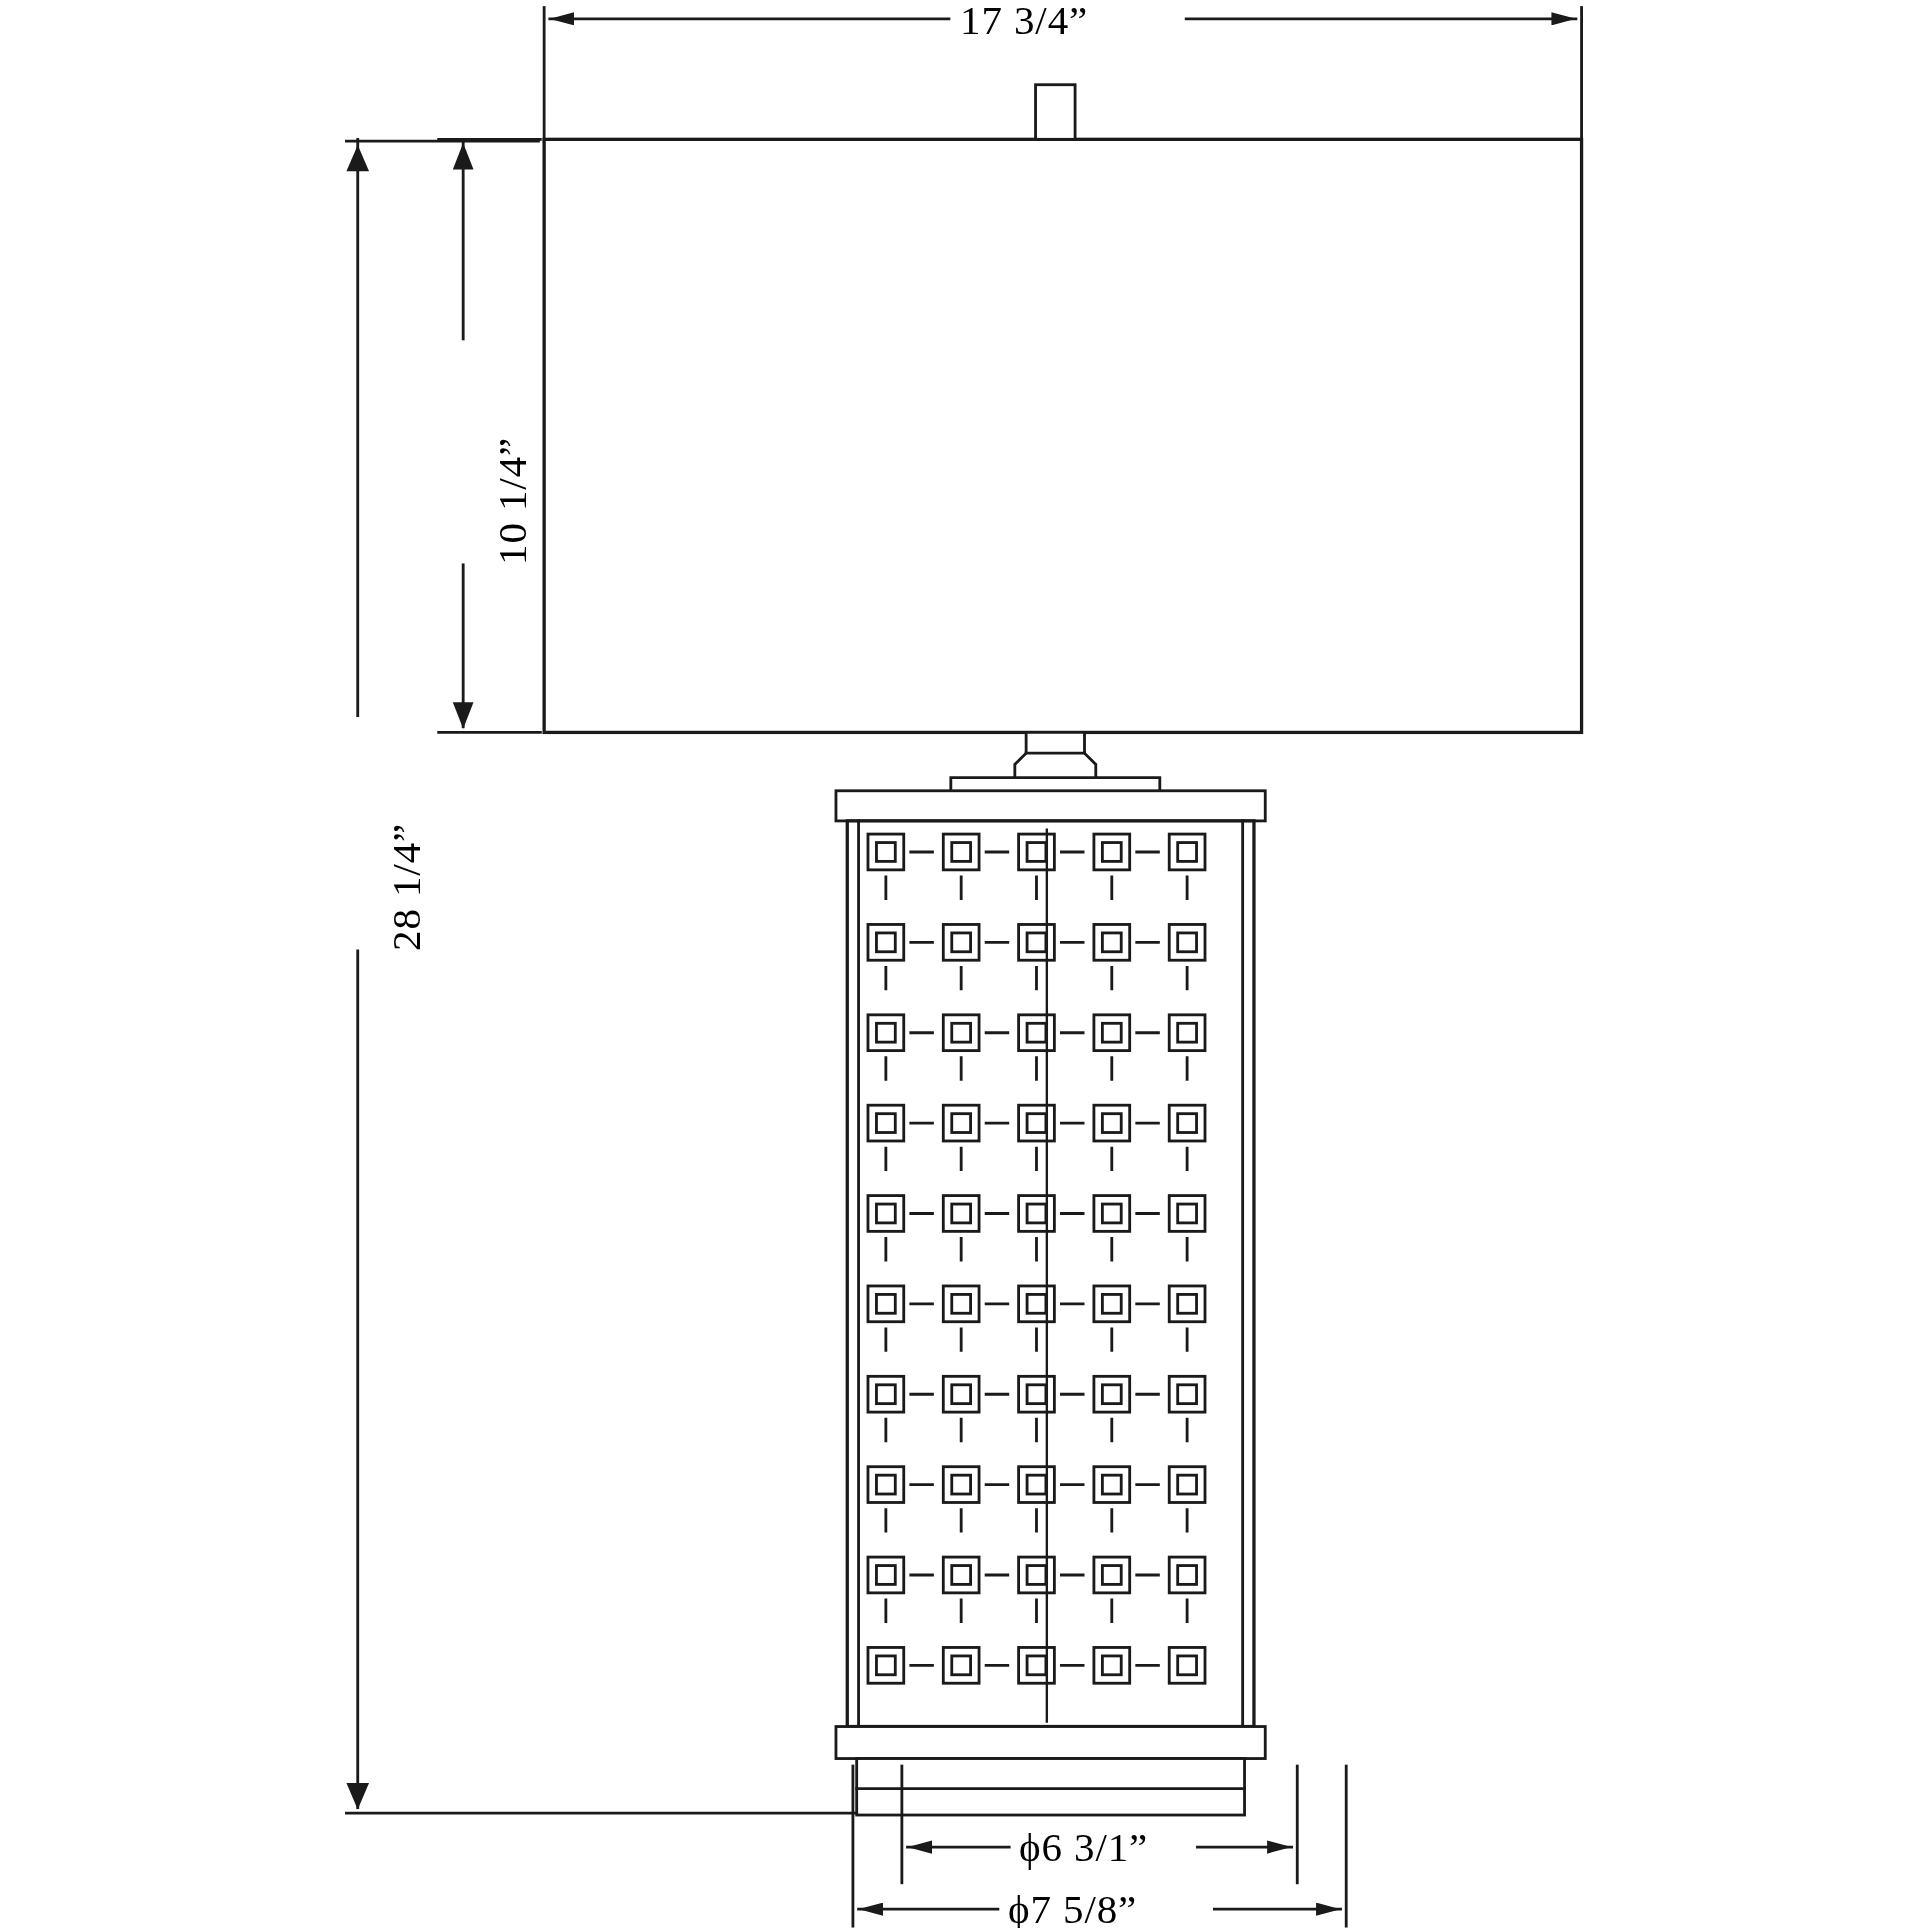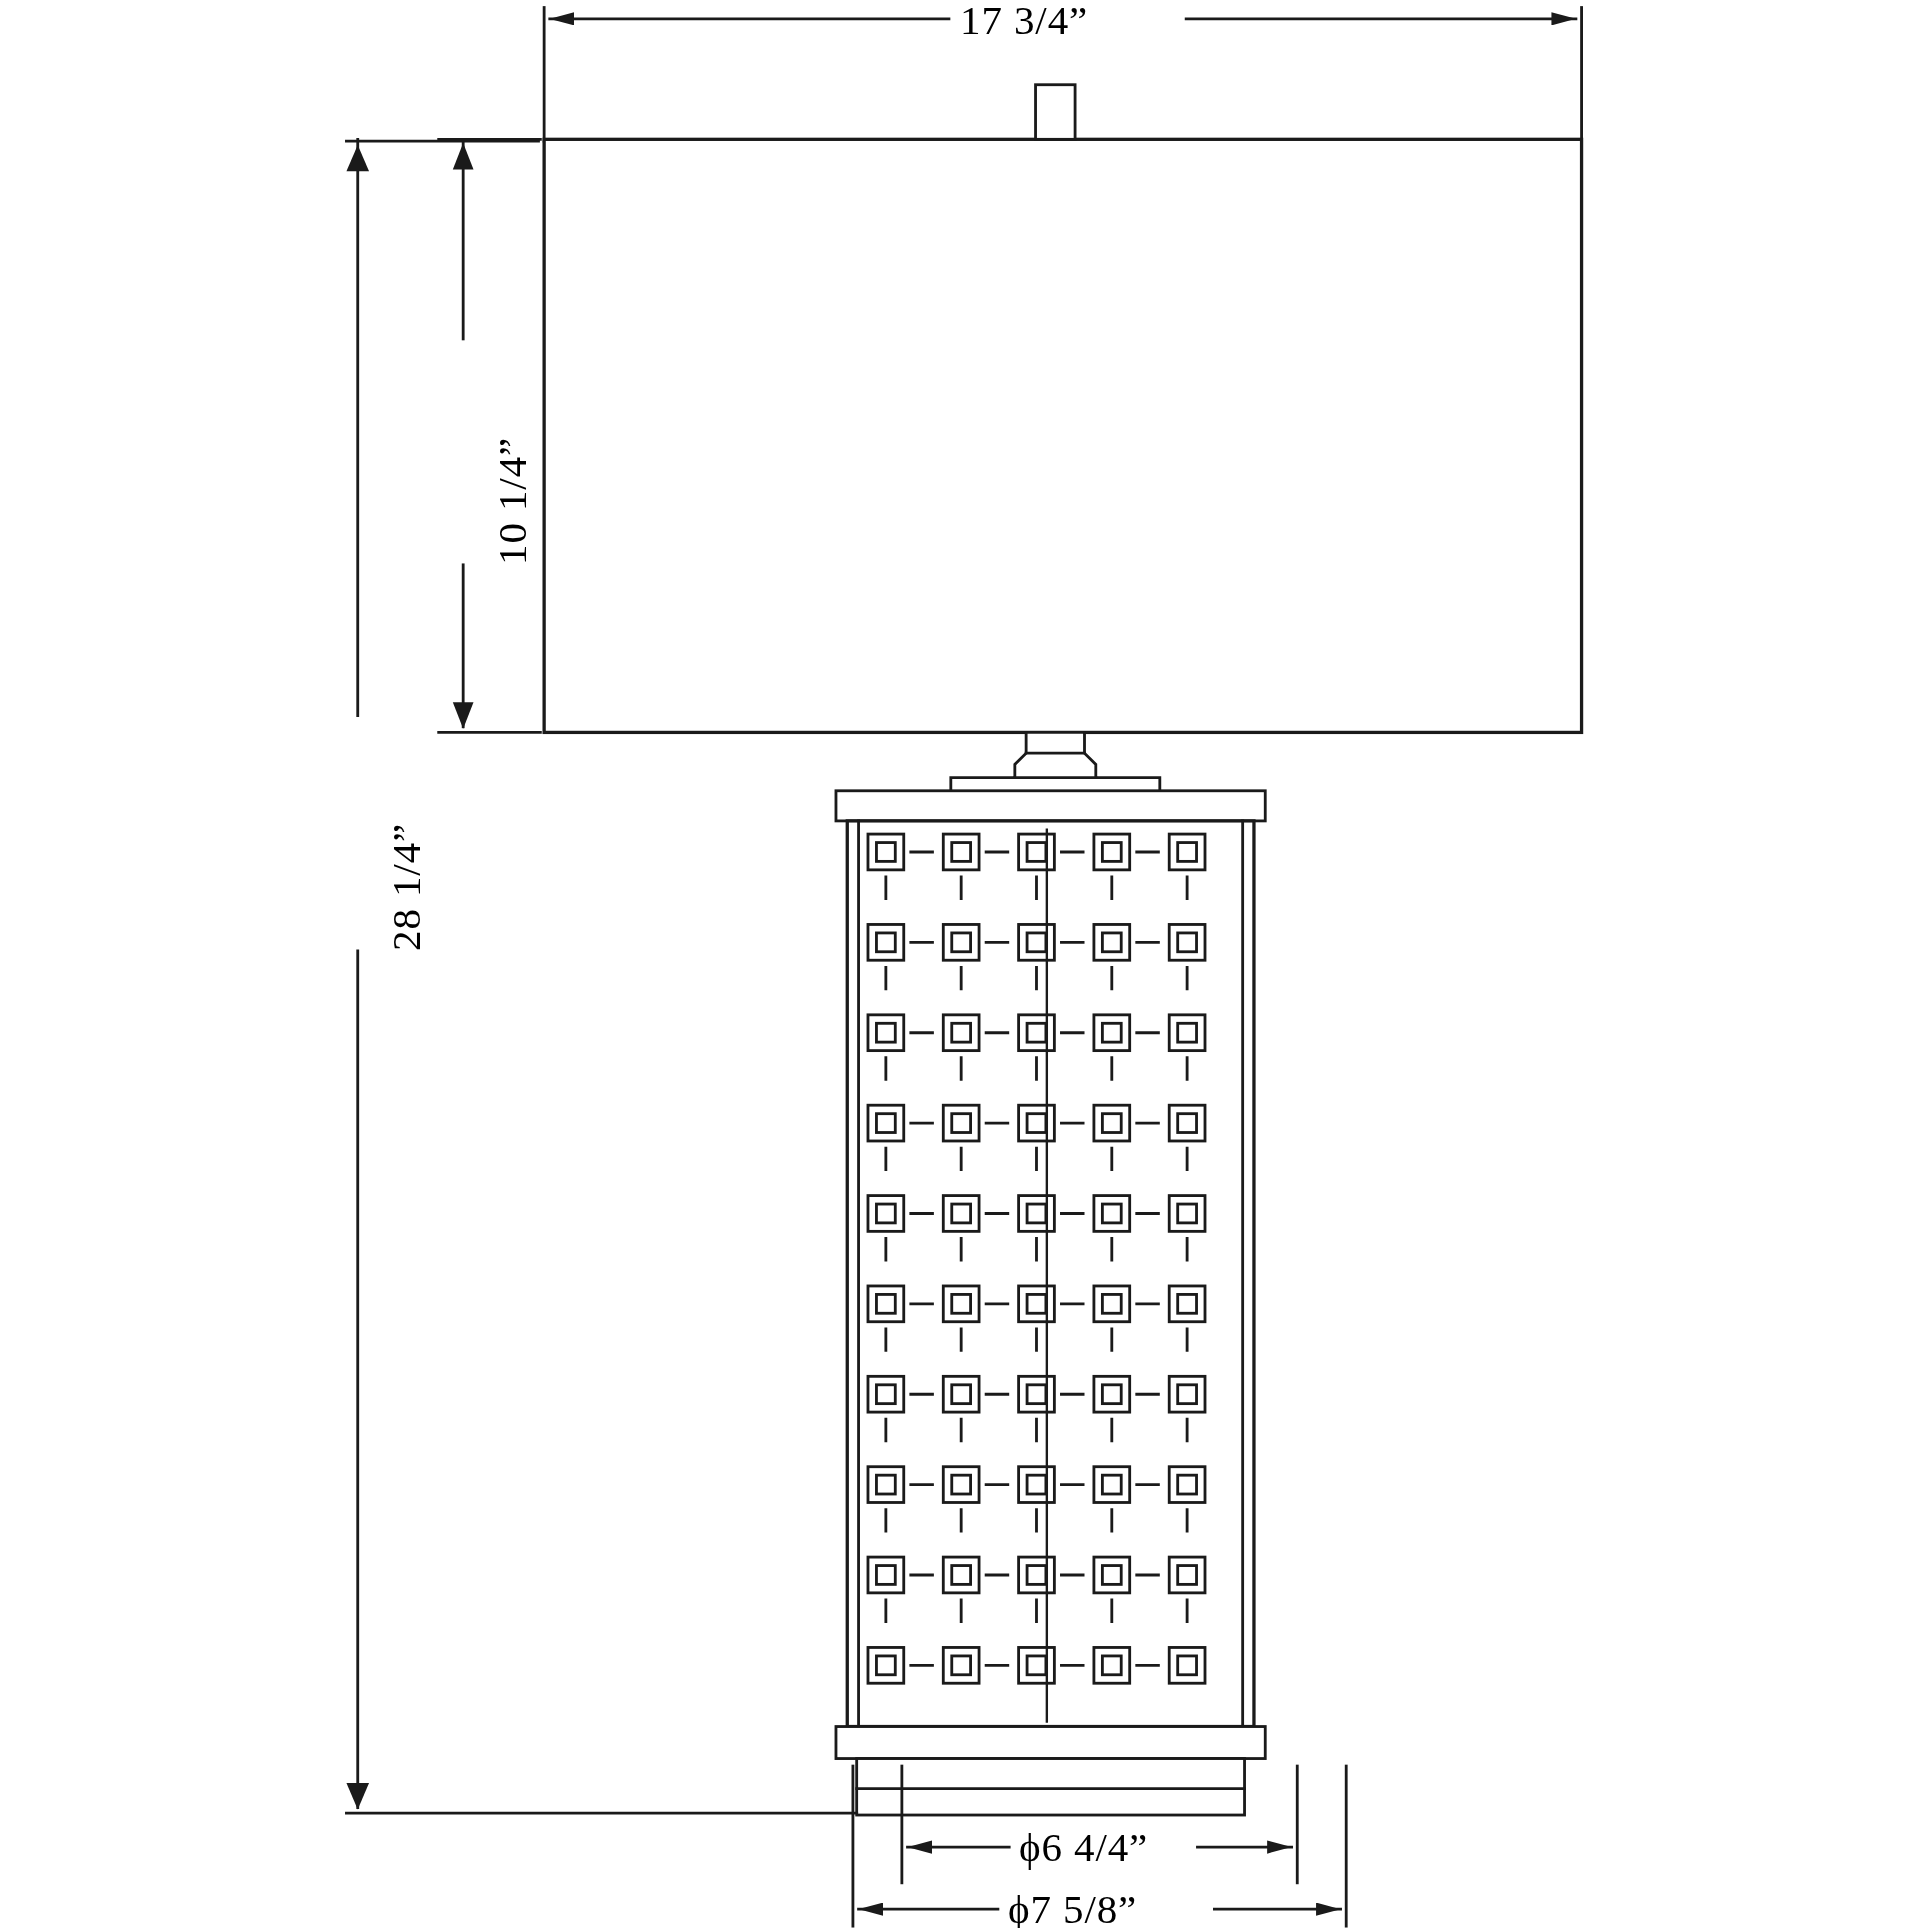--- a/index.html
+++ b/index.html
@@ -210,7 +210,7 @@
 
   <div class="dimtext vertical" style="left:382px; top:951px; transform: rotate(-90deg);">28  1/4”</div>
 
-  <div class="dimtext" style="left:1019px; top:1823px;">ϕ6  4/4”</div>
+  <div class="dimtext" style="left:1019px; top:1823px;">ϕ6  3/1”</div>
 
   <div class="dimtext" style="left:1008px; top:1885px;">ϕ7  5/8”</div>
 

